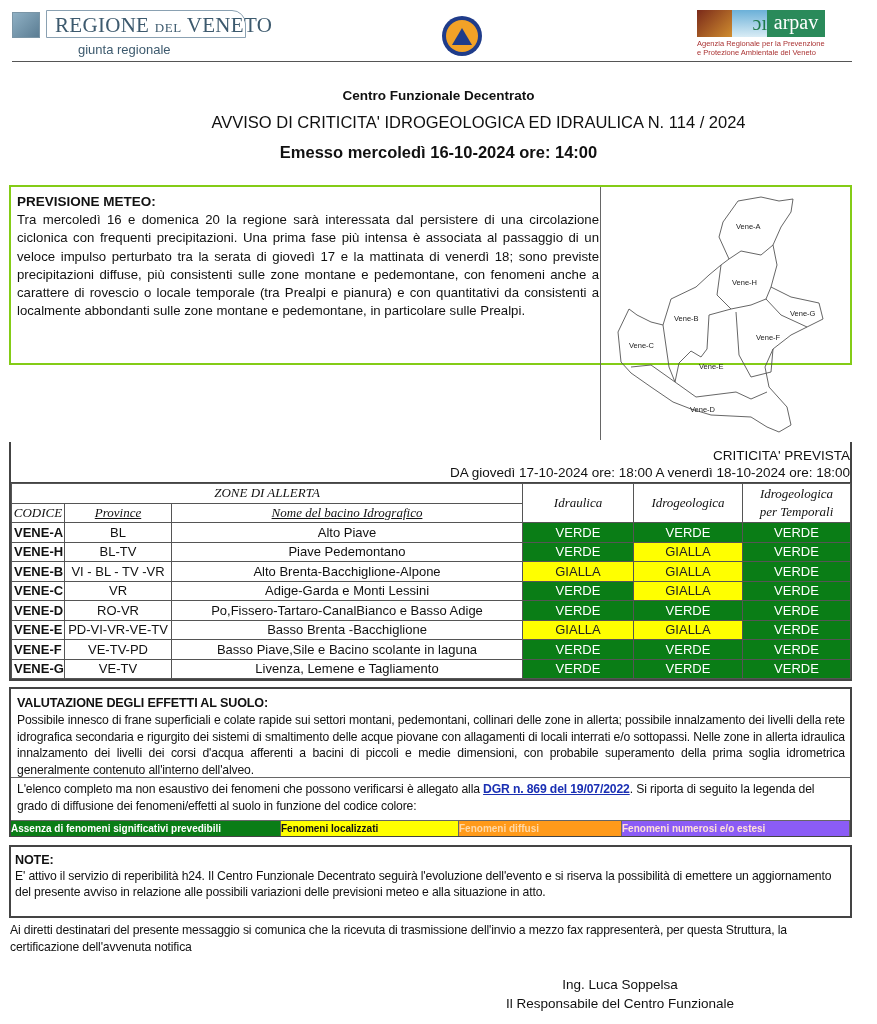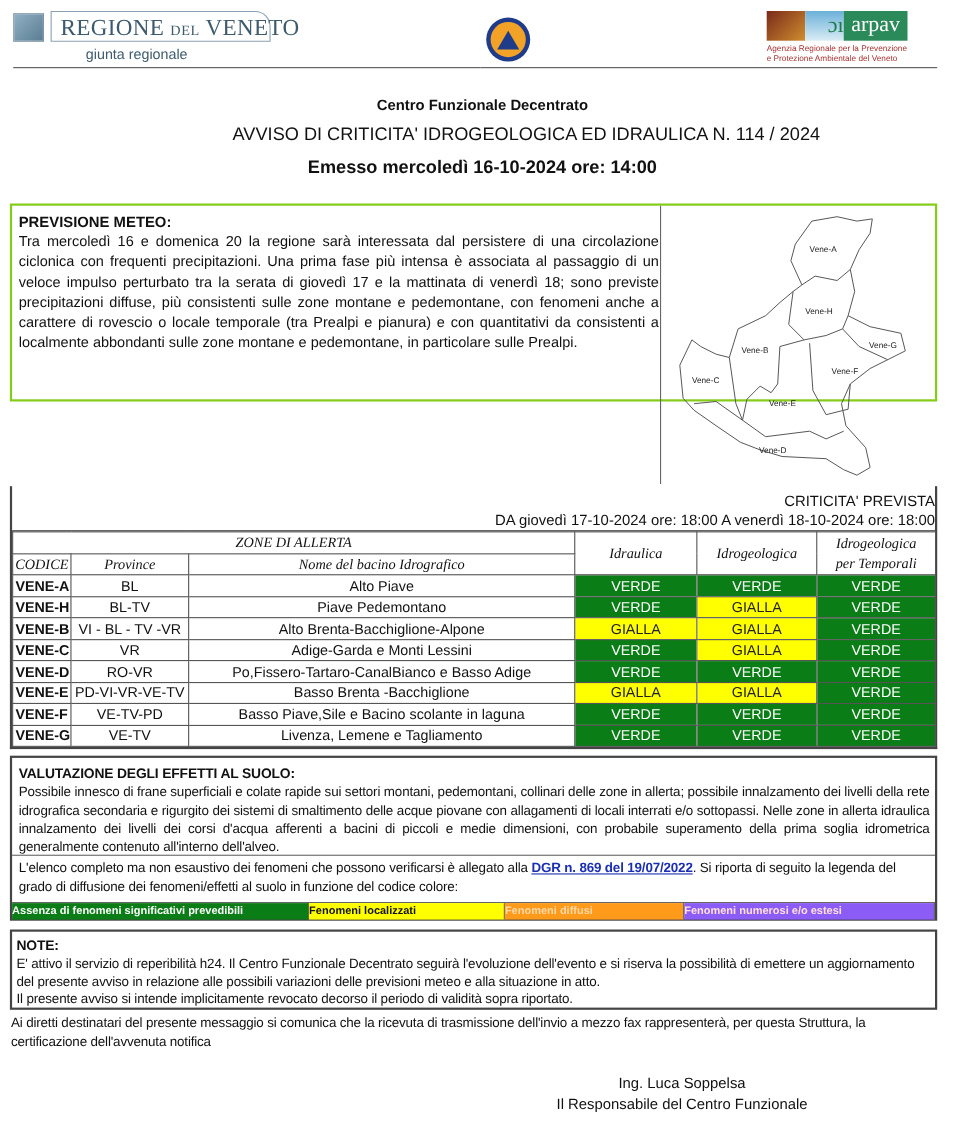--- a/index.html
+++ b/index.html
@@ -40,7 +40,7 @@
   table.zones th { font-family:"Liberation Serif", serif; font-style:italic; font-weight:normal; }
   th.zh { font-size:13px; height:17px; }
   th.ch { font-size:11px; }
-  th.bh { font-size:13.5px; }
+  th.bh { font-size:13.5px;text-decoration:underline; }
   th.big { font-size:15px; line-height:18px; }
   td.code { font-weight:bold; text-align:left !important; padding-left:2px !important; }
   td.v { background:#0a7d16; color:#fff; font-size:13.5px; }

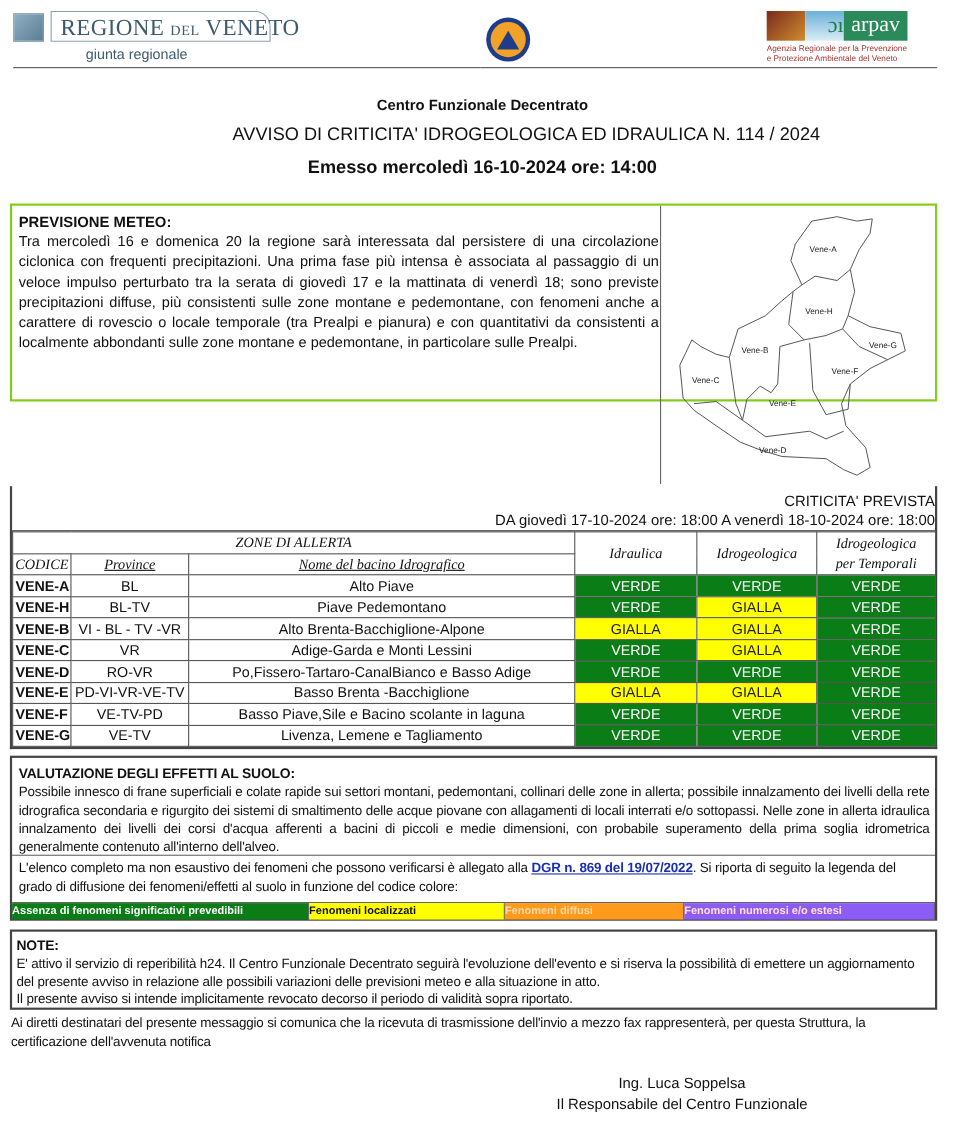--- a/index.html
+++ b/index.html
@@ -251,7 +251,6 @@
   <div class="note-text">
     <b>NOTE:</b>
     <div>E' attivo il servizio di reperibilità h24. Il Centro Funzionale Decentrato seguirà l'evoluzione dell'evento e si riserva la possibilità di emettere un aggiornamento del presente avviso in relazione alle possibili variazioni delle previsioni meteo e alla situazione in atto.</div>
-    <div>Il presente avviso si intende implicitamente revocato decorso il periodo di validità sopra riportato.</div>
   </div>
 </div>
 

